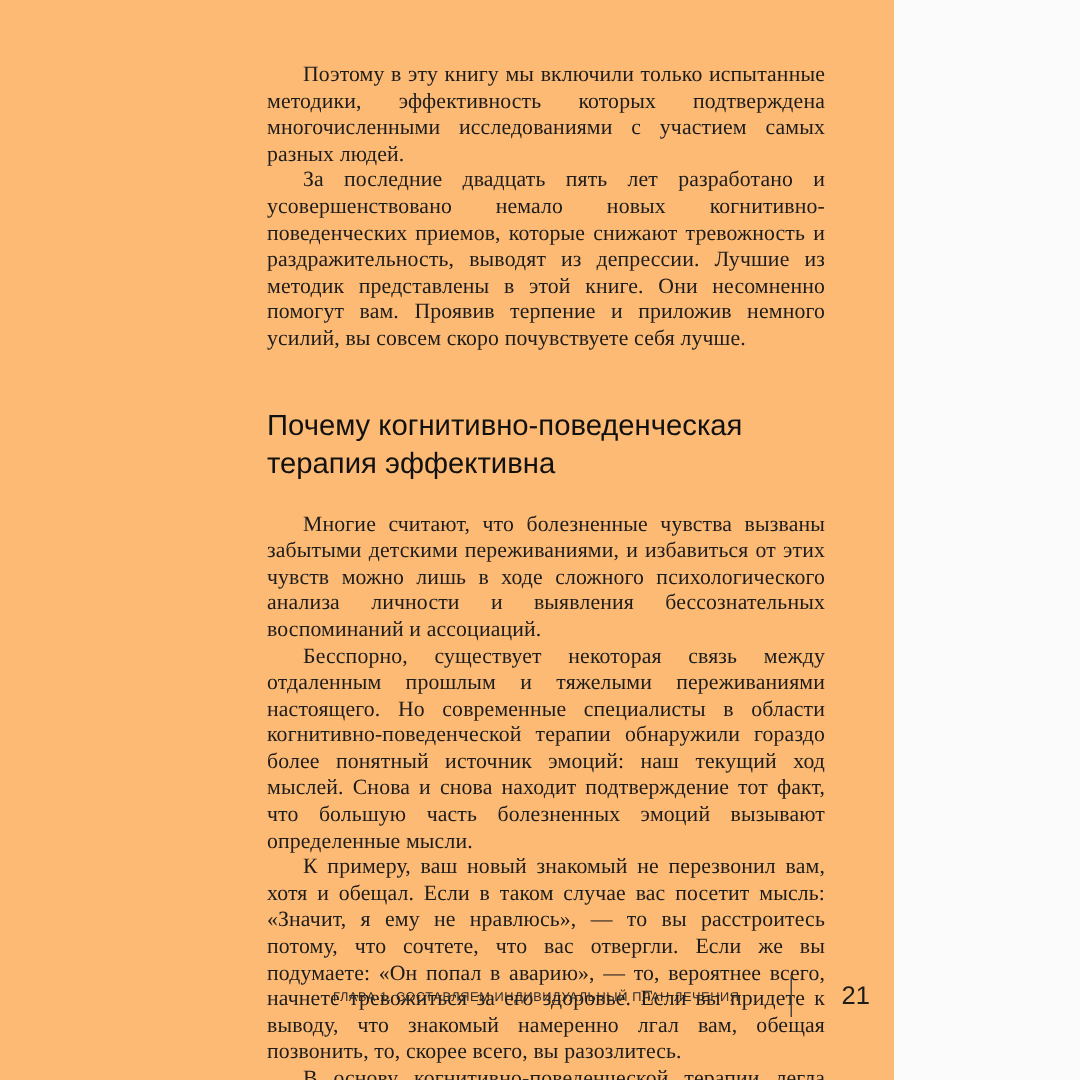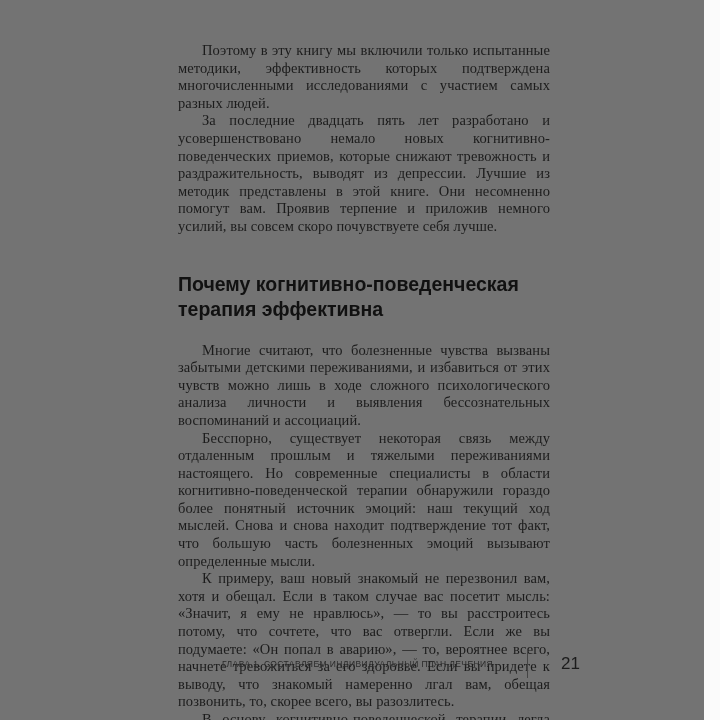--- a/index.html
+++ b/index.html
@@ -10,9 +10,9 @@
   }
   .page {
     position: relative;
-    width: 704px;
+    width: 596px;
     height: 720px;
-    background: #737373;
+    background: #fdba74;
     overflow: hidden;
     font-family: "Liberation Serif", serif;
     color: #1c1c1c;

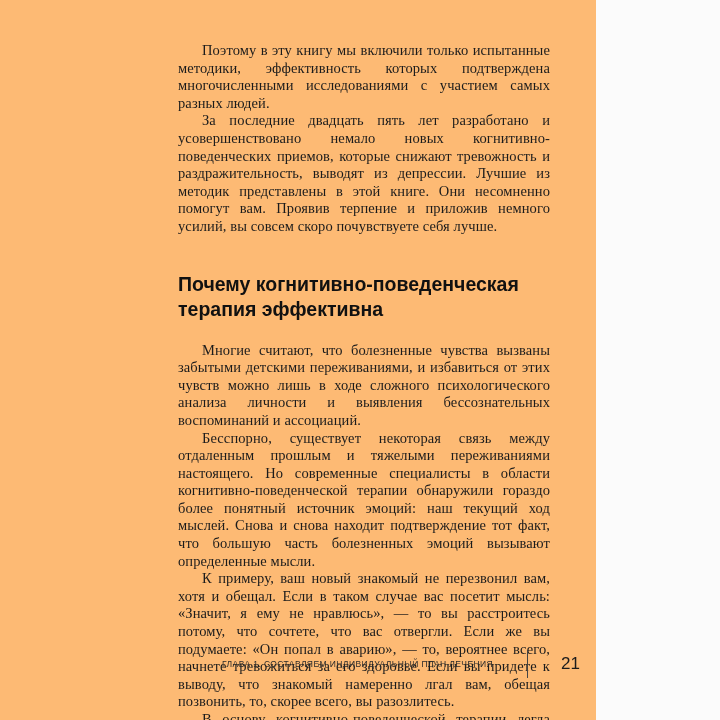--- a/index.html
+++ b/index.html
@@ -34,7 +34,7 @@
   .section-heading {
     margin: 36px 0 20px 0;
     font-family: "Liberation Sans", sans-serif;
-    font-weight: 700;
+    font-weight: 400;
     font-size: 19.5px;
     line-height: 25px;
     color: #111;

